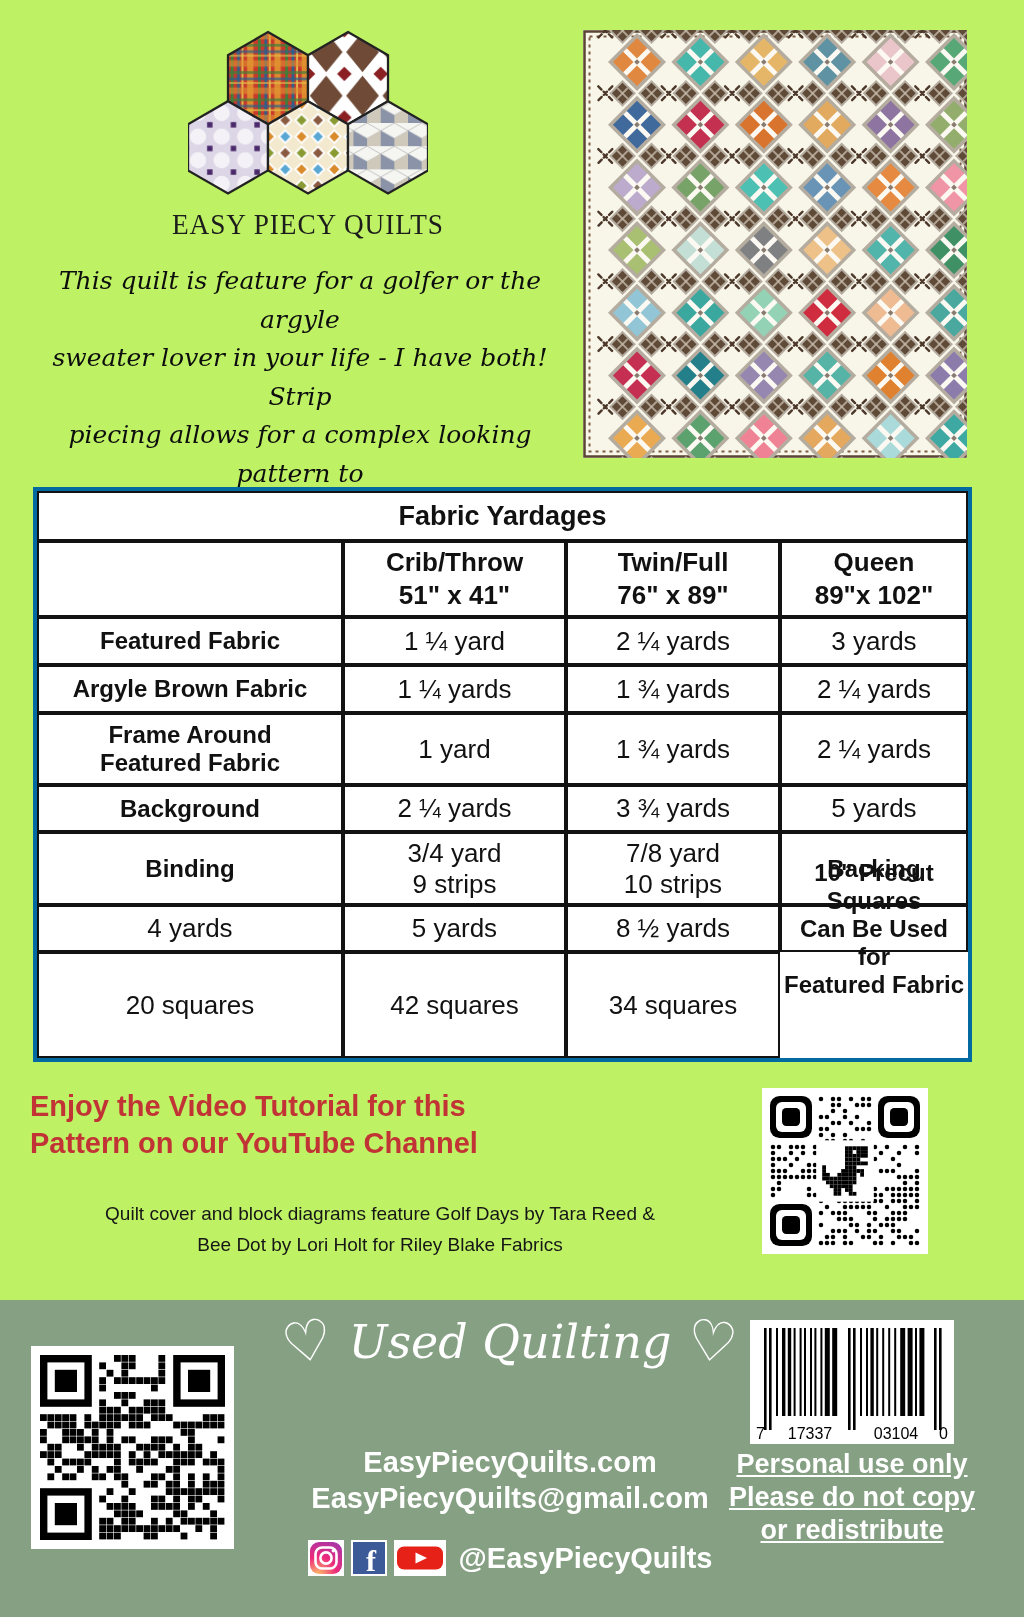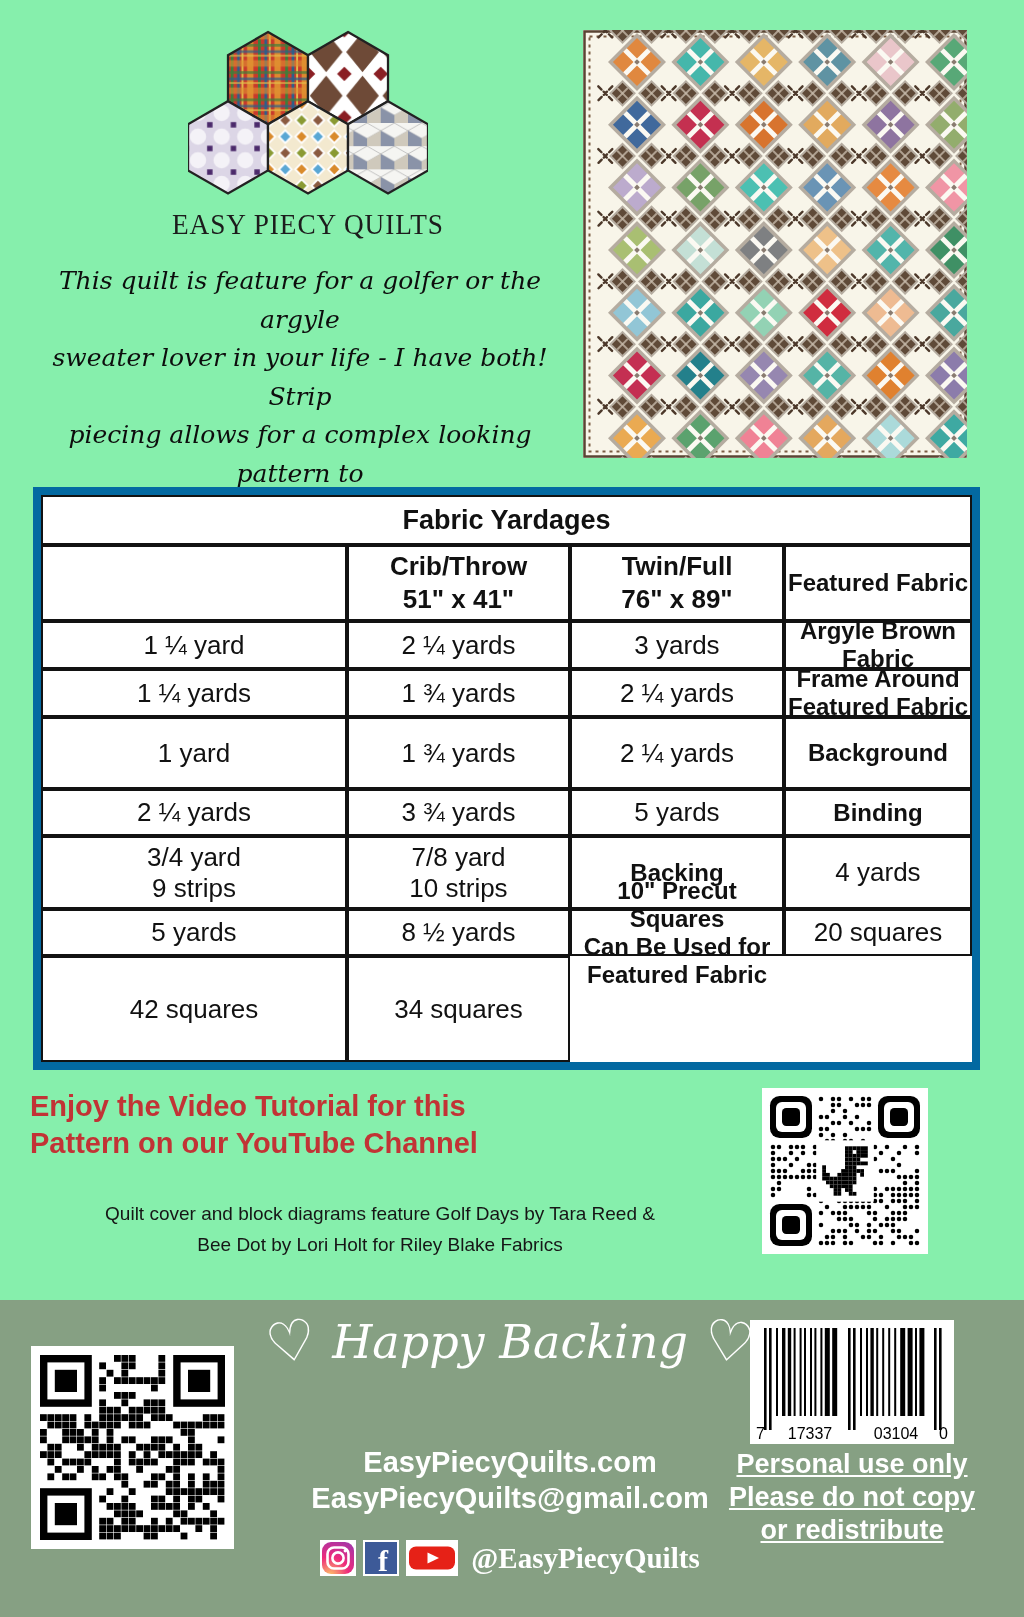--- a/index.html
+++ b/index.html
@@ -3,7 +3,7 @@
 <meta charset="utf-8">
 <style>
   html,body{margin:0;padding:0;background:#ffffff;}
-  #page{position:relative;width:1024px;height:1617px;background:#86efac;overflow:hidden;
+  #page{position:relative;width:1024px;height:1617px;background:#bef264;overflow:hidden;
         font-family:"Liberation Sans",sans-serif;color:#111;}
   .pre{white-space:pre-line;}
 

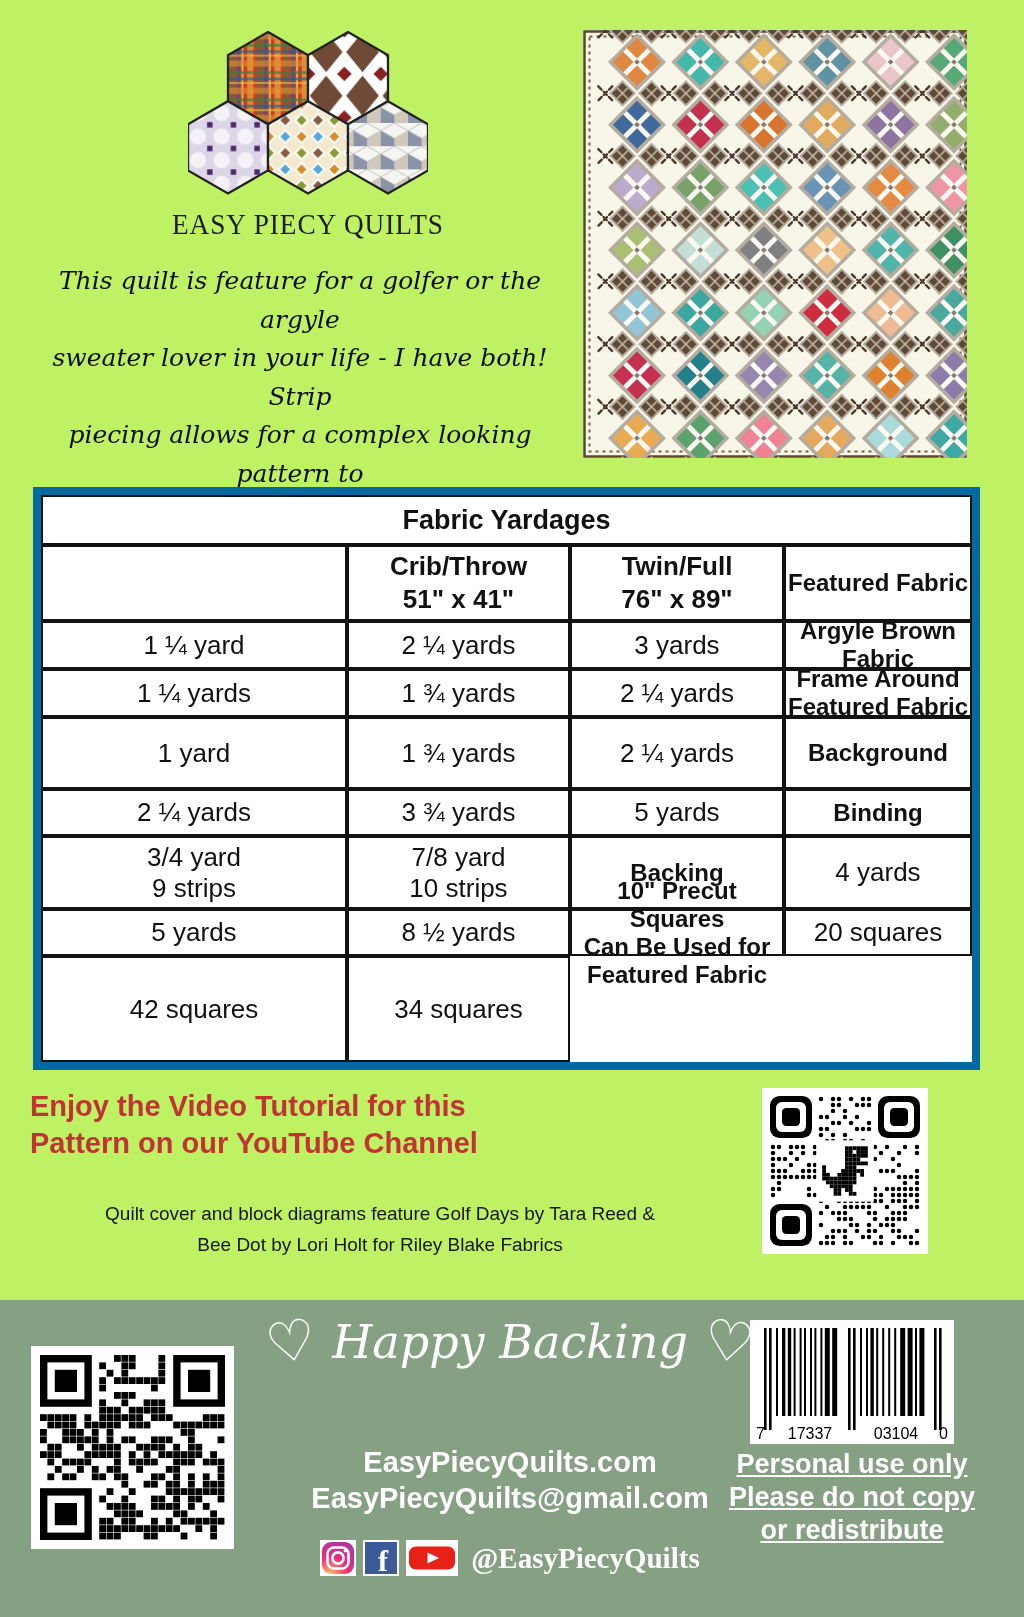--- a/index.html
+++ b/index.html
@@ -23,7 +23,7 @@
   .yardage{position:absolute;left:33px;top:487px;display:grid;
            grid-template-columns:306px 223px 214px 188px;
            grid-template-rows:50px 76px 48px 48px 72px 47px 73px 47px 106px;
-           border:8px solid #0369a1;background:#fff;}
+           border:4px solid #0369a1;background:#fff;}
   .cell{border:2px solid #121212;box-sizing:border-box;display:flex;flex-direction:column;
         align-items:center;justify-content:center;text-align:center;white-space:pre-line;background:#fff;}
   .t-title{grid-column:1/-1;font-size:27px;font-weight:bold;}

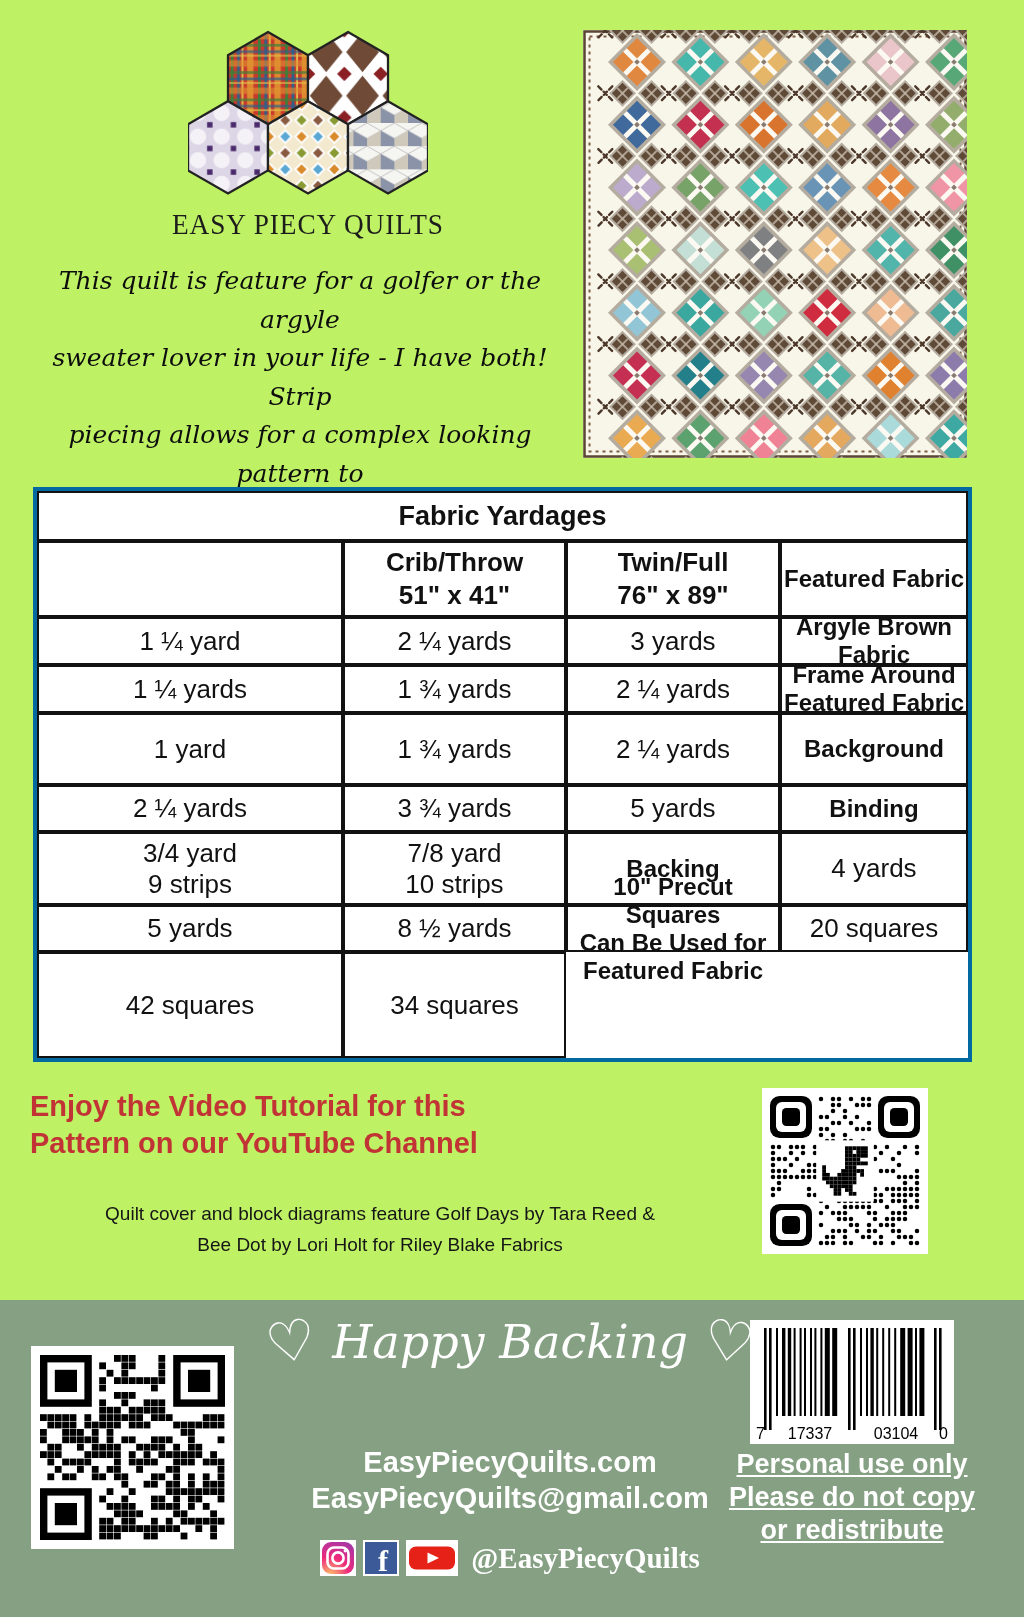--- a/index.html
+++ b/index.html
@@ -1058,6 +1058,8 @@
 51" x 41"</div>
       <div class="cell t-head">Twin/Full
 76" x 89"</div>
+      <div class="cell t-head">Queen
+89"x 102"</div>
       <div class="cell t-label">Featured Fabric</div>
       <div class="cell t-val">1 ¼ yard</div>
       <div class="cell t-val">2 ¼ yards</div>

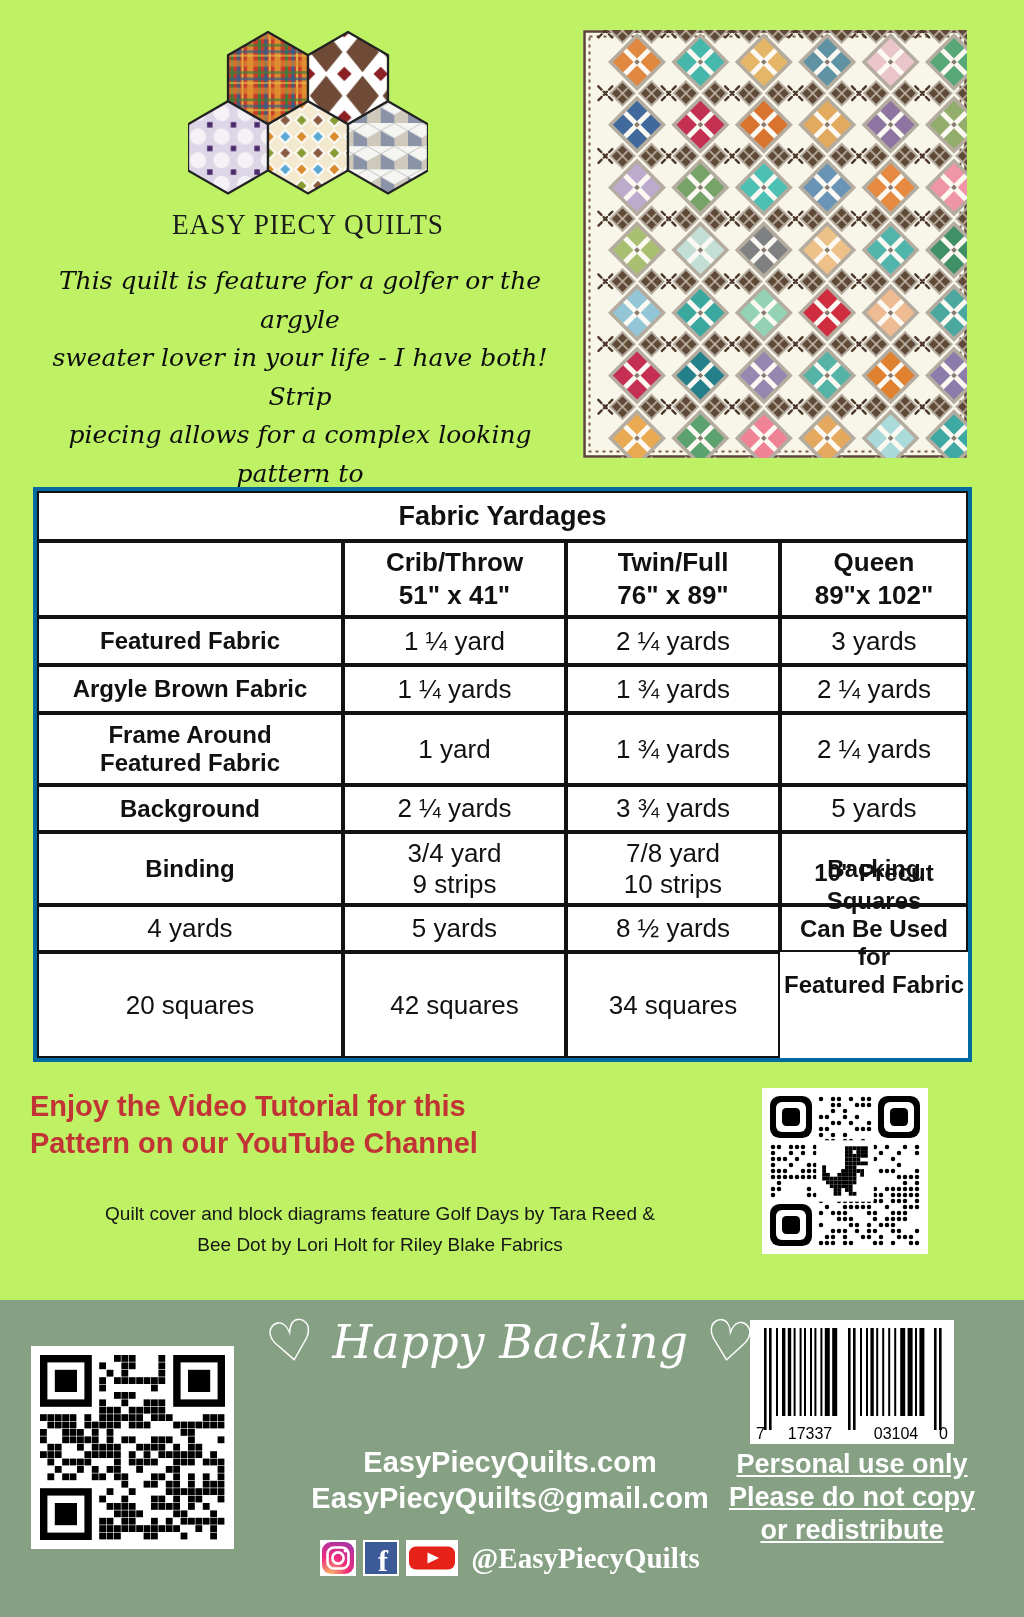--- a/index.html
+++ b/index.html
@@ -1671,7 +1671,7 @@
 
     <div class="tagline">
       <span class="heart heart-l">♡</span>
-      <span class="script">Happy Backing</span>
+      <span class="script">Used Quilting</span>
       <span class="heart heart-r">♡</span>
     </div>
 

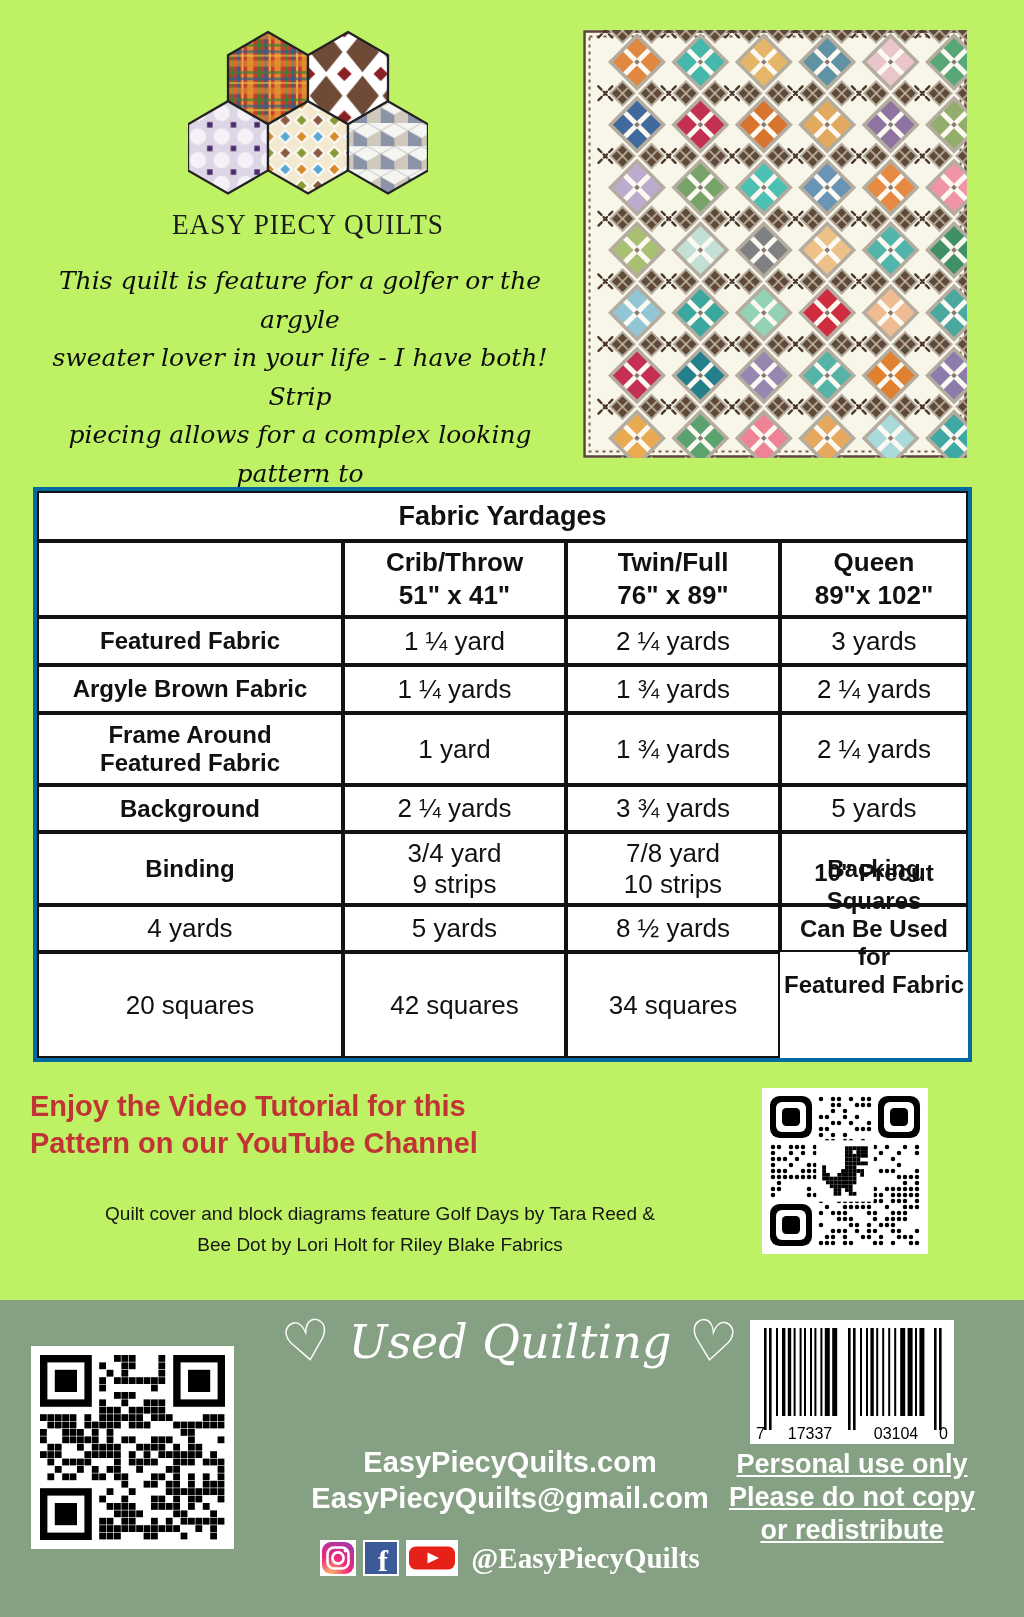--- a/index.html
+++ b/index.html
@@ -53,7 +53,7 @@
          font-weight:bold;font-size:29px;}
   .social{position:absolute;left:240px;top:240px;width:540px;display:flex;align-items:center;
           justify-content:center;gap:7px;}
-  .social .handle{color:#fff;font-weight:bold;font-size:29px;margin-left:6px;font-family:Liberation Serif, serif;}
+  .social .handle{color:#fff;font-weight:bold;font-size:29px;margin-left:6px;}
   .barcode{position:absolute;left:750px;top:20px;}
   .notice{position:absolute;left:724px;top:148px;width:256px;text-align:center;color:#fff;
           font-weight:bold;font-size:27px;line-height:33px;text-decoration:underline;}

